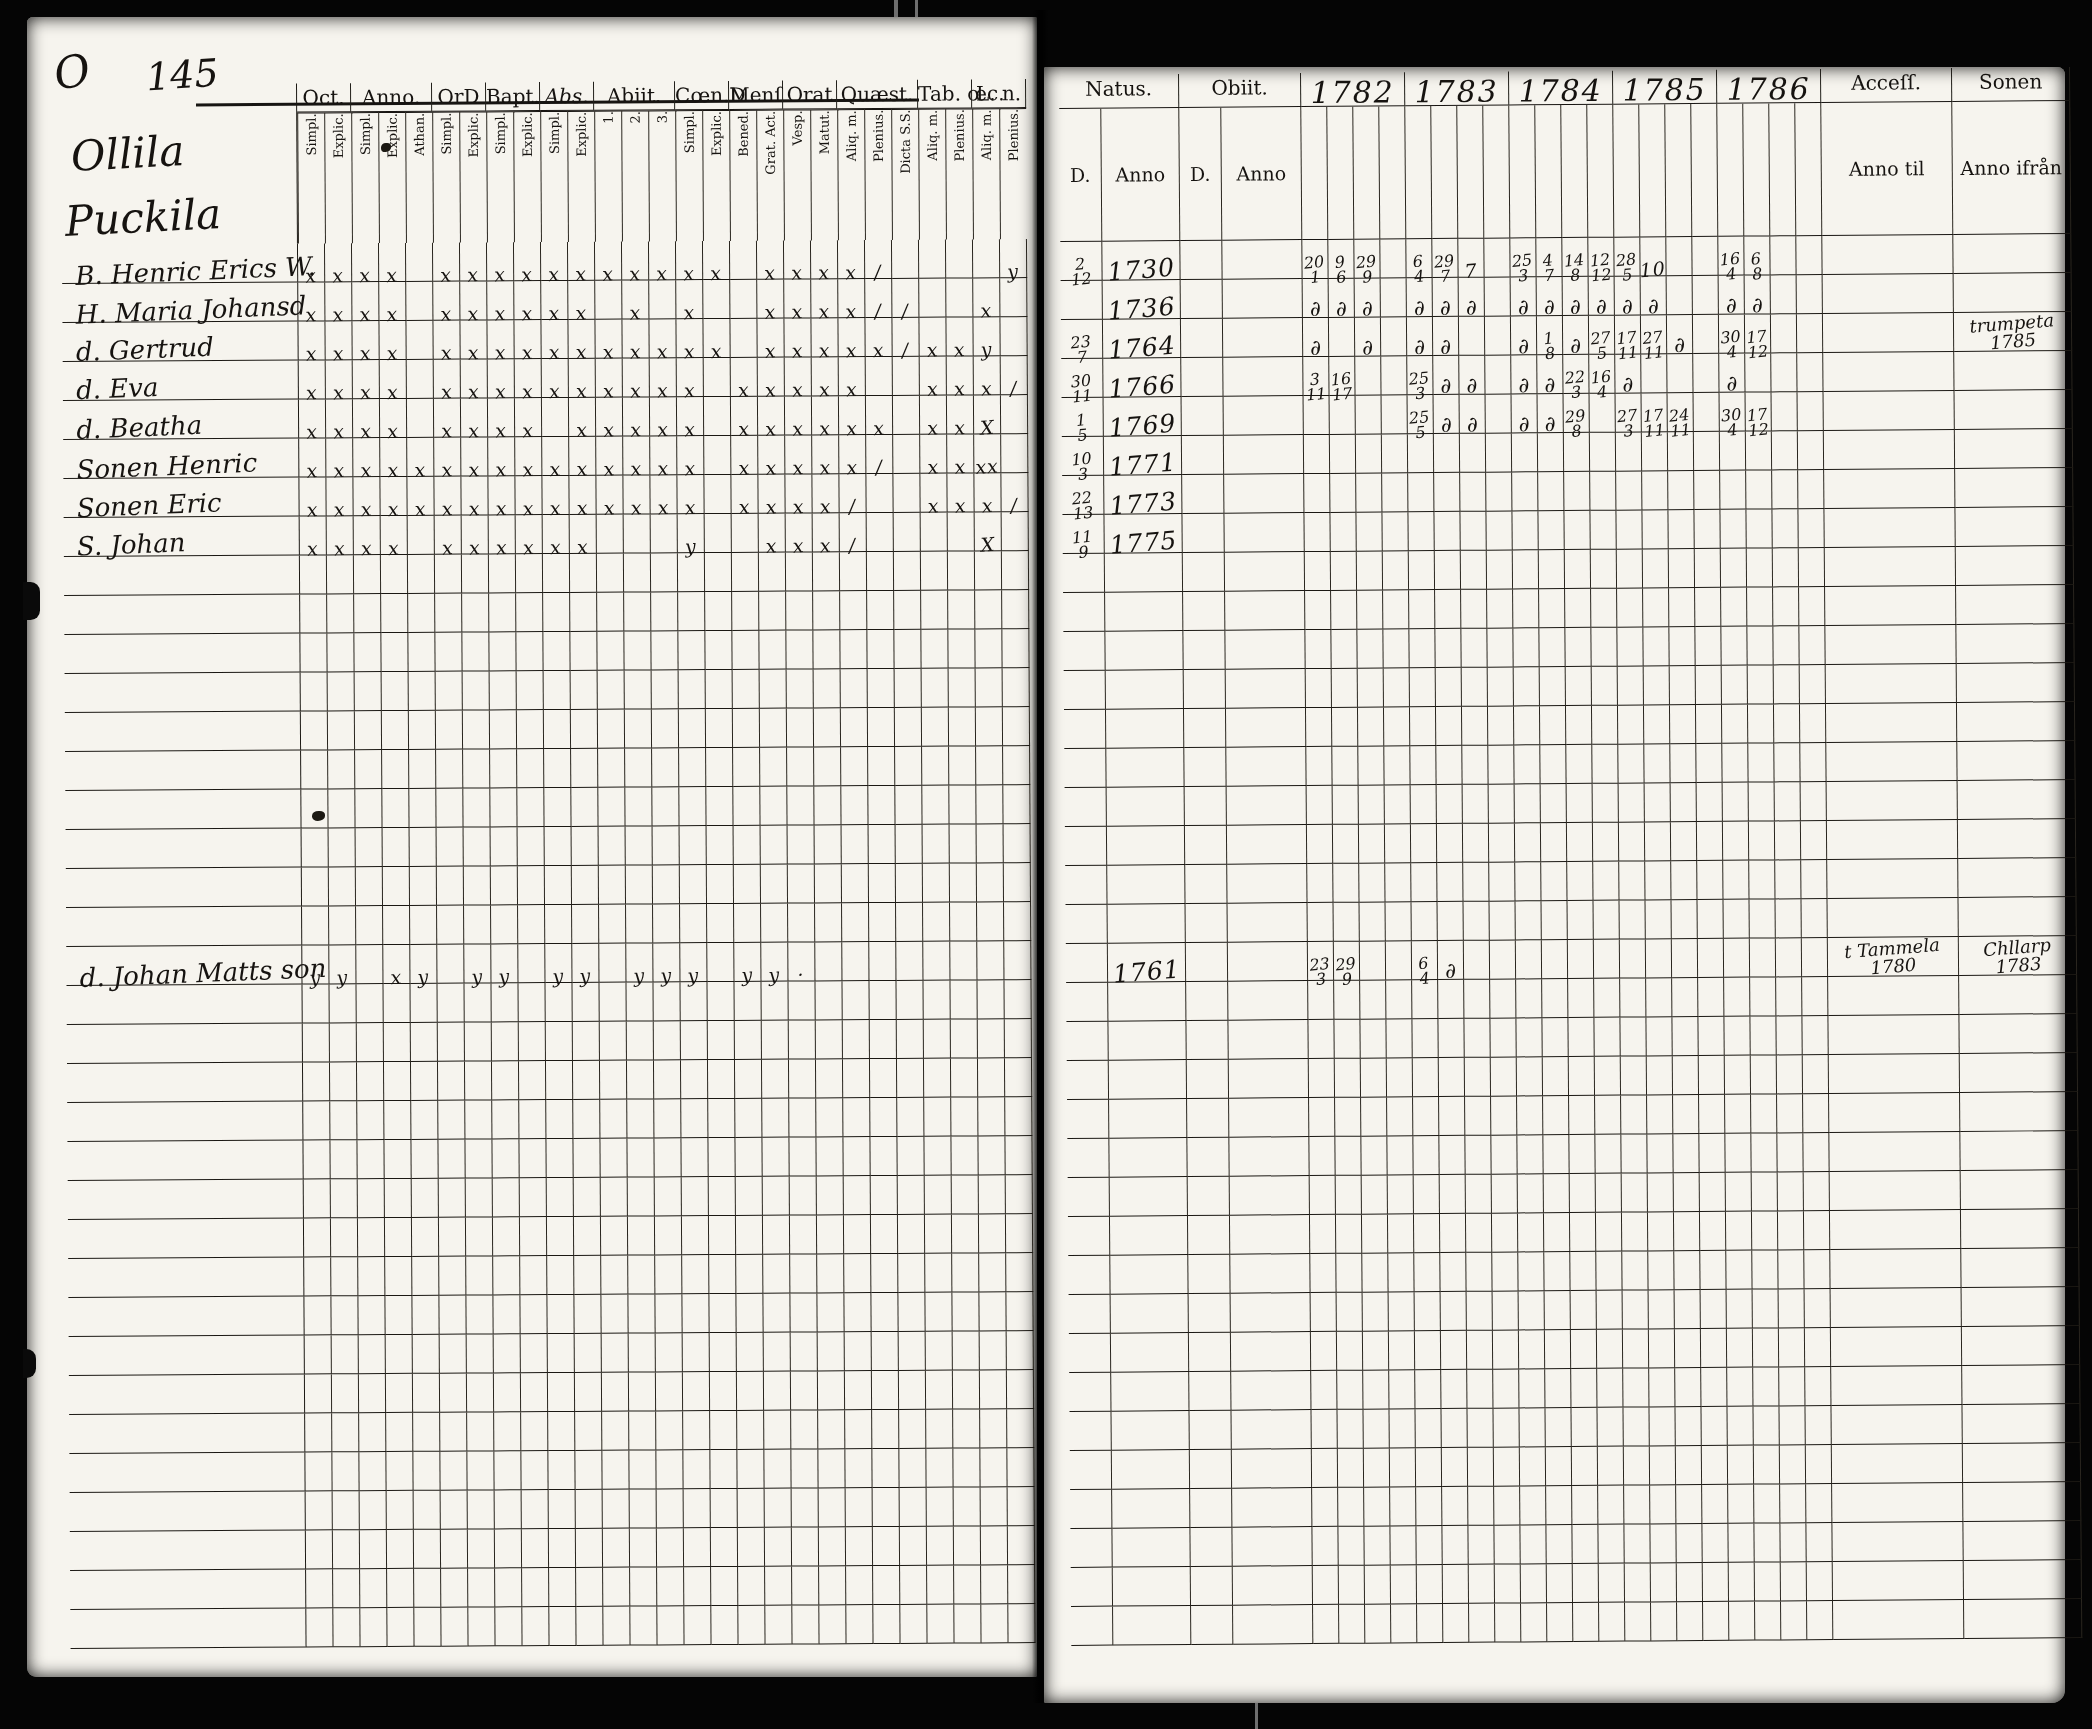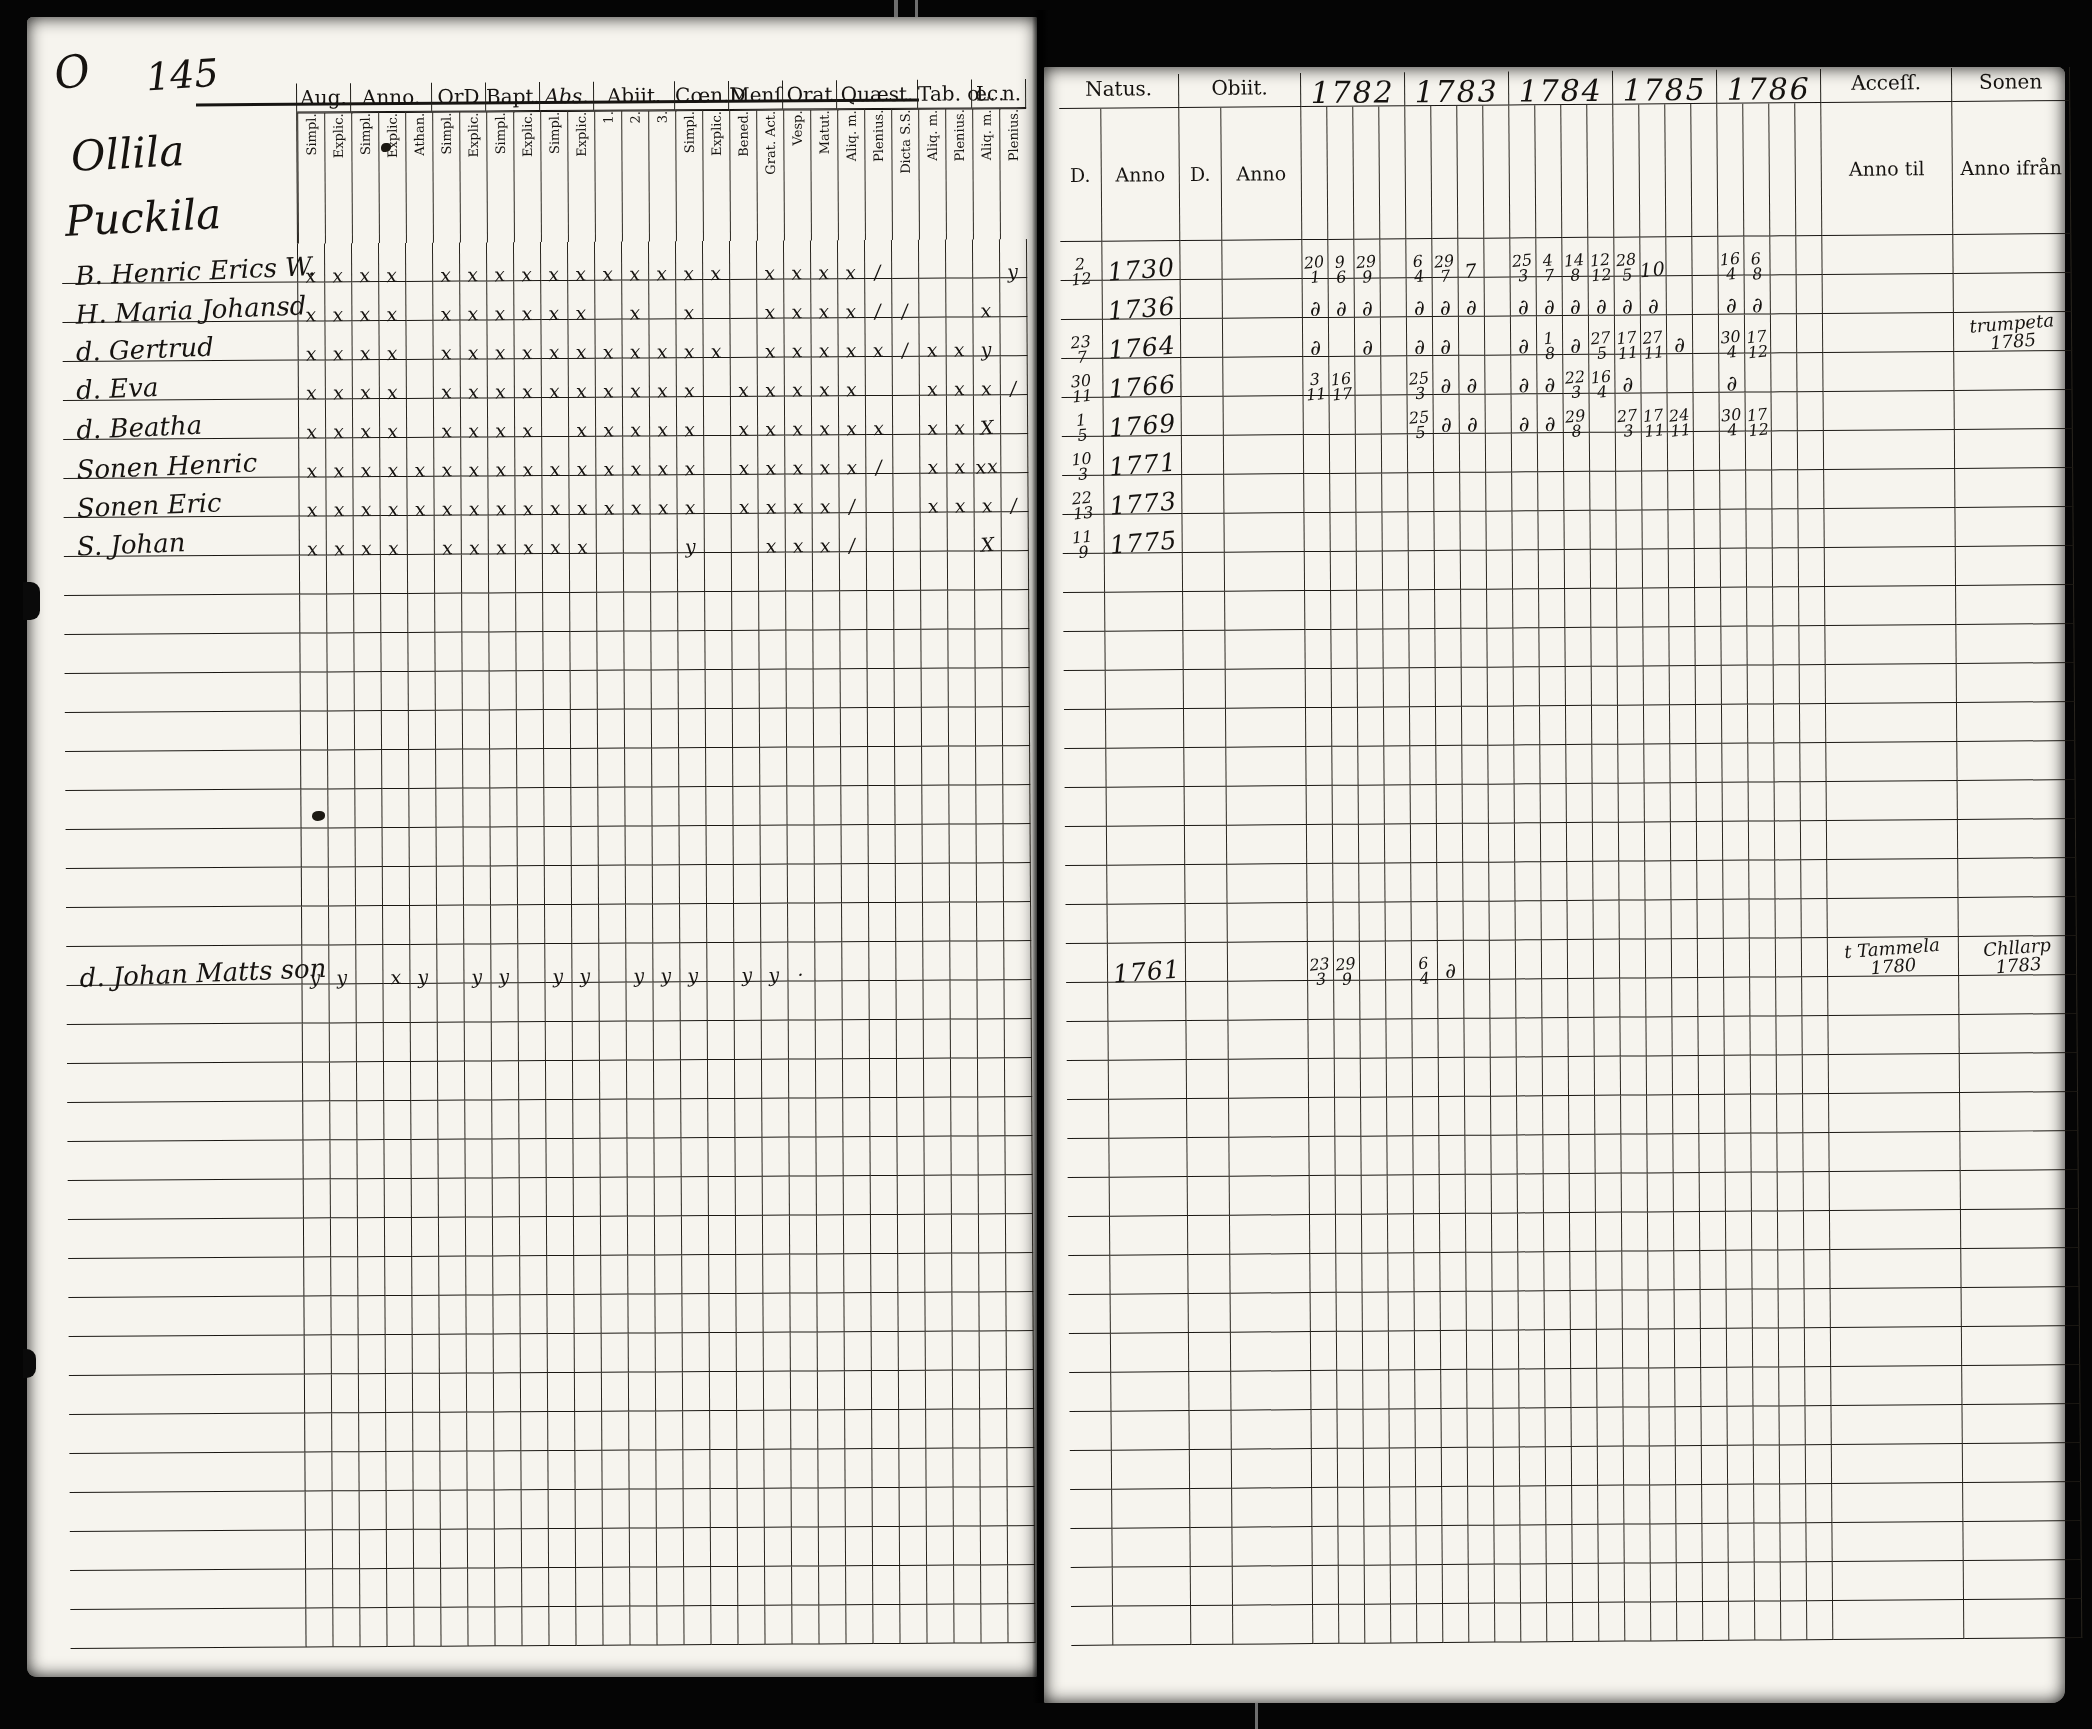--- a/index.html
+++ b/index.html
@@ -62,7 +62,7 @@
     <div class="place-name hand" style="left:38px;top:176px;">Puckila</div>
     <div id="left-grid" class="grid" style="left: 34px; top: 68px; transform: rotate(-0.35deg); grid-template-columns: 236px repeat(27, 27px); grid-template-rows: 28.5px 131px repeat(36, 39px);">
         <div class="cell name-head" style="grid-row: 1 / span 2;"></div>
-        <div class="cell group-head" style="grid-column: span 2;">Aug.</div>
+        <div class="cell group-head" style="grid-column: span 2;">Oct.</div>
         <div class="cell group-head" style="grid-column: span 3;">Anno.</div>
         <div class="cell group-head" style="grid-column: span 2;">OrD</div>
         <div class="cell group-head" style="grid-column: span 2;">Bapt.</div>

